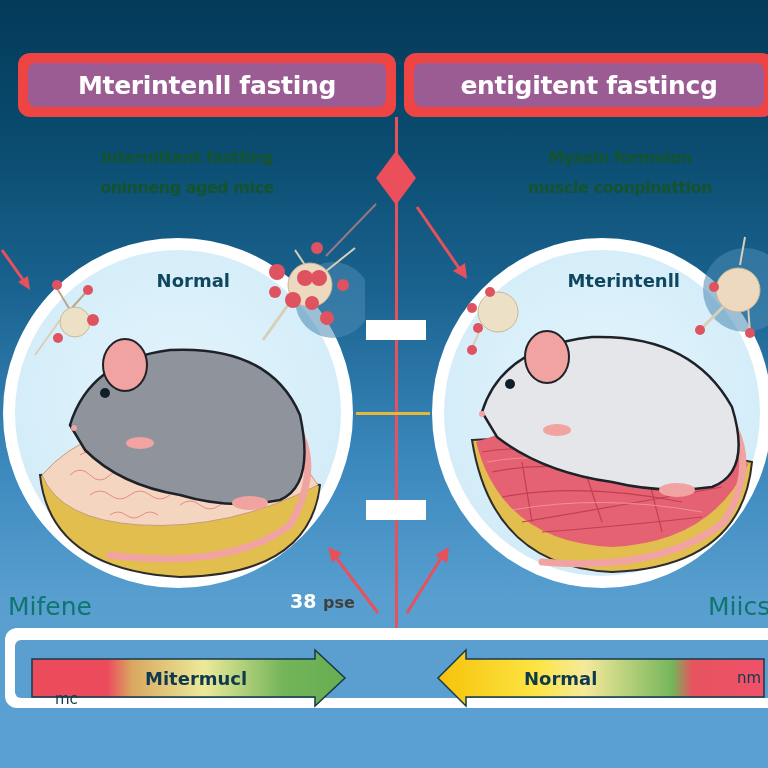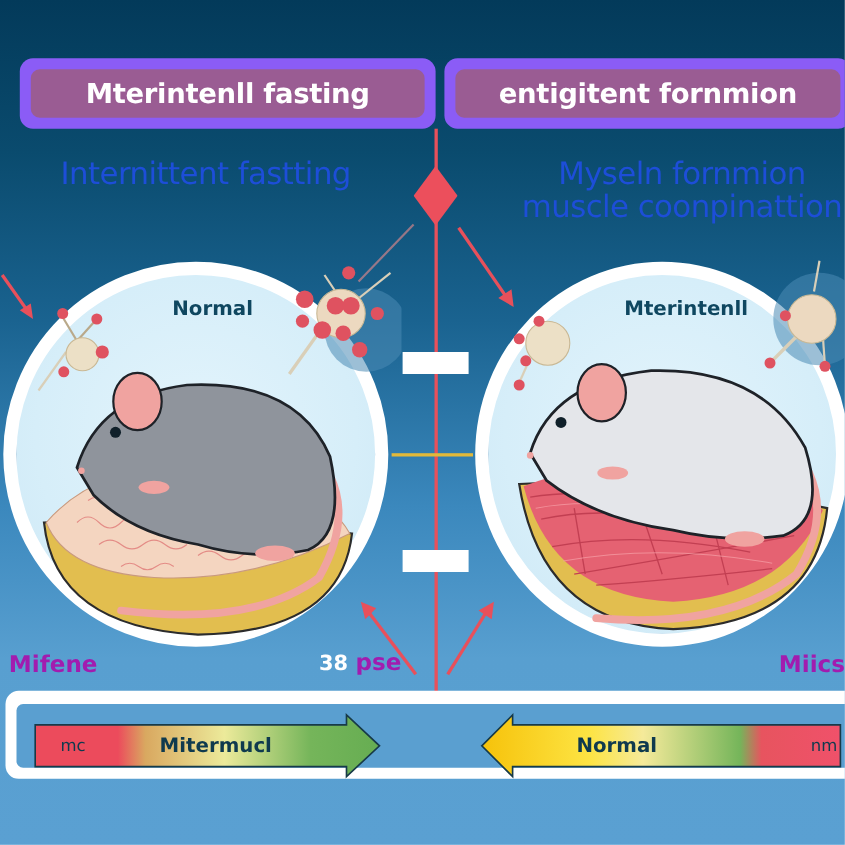--- a/index.html
+++ b/index.html
@@ -14,7 +14,7 @@
   
   .banner {
     position: absolute; top: 53px; height: 64px;
-    background: #8b5cf6; border-radius: 12px;
+    background: #ef4444; border-radius: 12px;
   }
   .banner .inner {
     position: absolute; left: 10px; right: 10px; top: 10px; bottom: 10px;

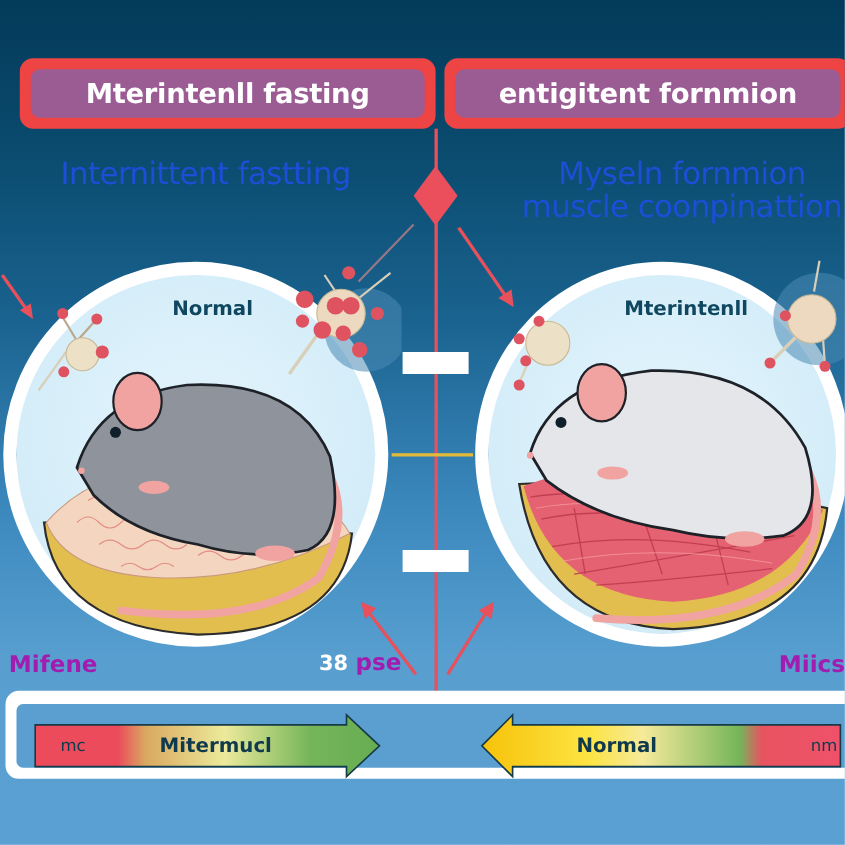--- a/index.html
+++ b/index.html
@@ -78,7 +78,7 @@
   <div class="inner">Mterintenll fasting</div>
 </div>
 <div class="banner banner-right">
-  <div class="inner">entigitent fornmion</div>
+  <div class="inner">entigitent fastincg</div>
 </div>
 
 <div class="subtitle subtitle-left">

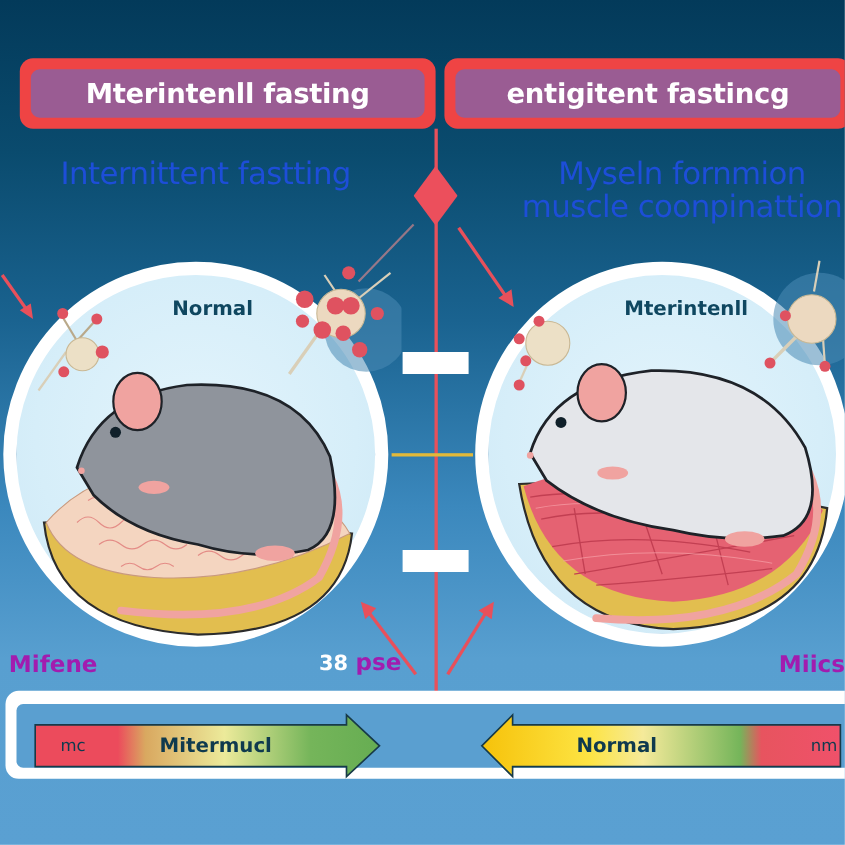--- a/index.html
+++ b/index.html
@@ -27,7 +27,7 @@
 
   
   .subtitle {
-    position: absolute; color: #1d4ed8; font-weight: normal; font-size: 28px;
+    position: absolute; color: #14532d; font-weight: bold; font-size: 16px;
     line-height: 30px; text-align: center; letter-spacing: -0.5px;
   }
   .subtitle-left { left: 22px; width: 330px; top: 143px; }

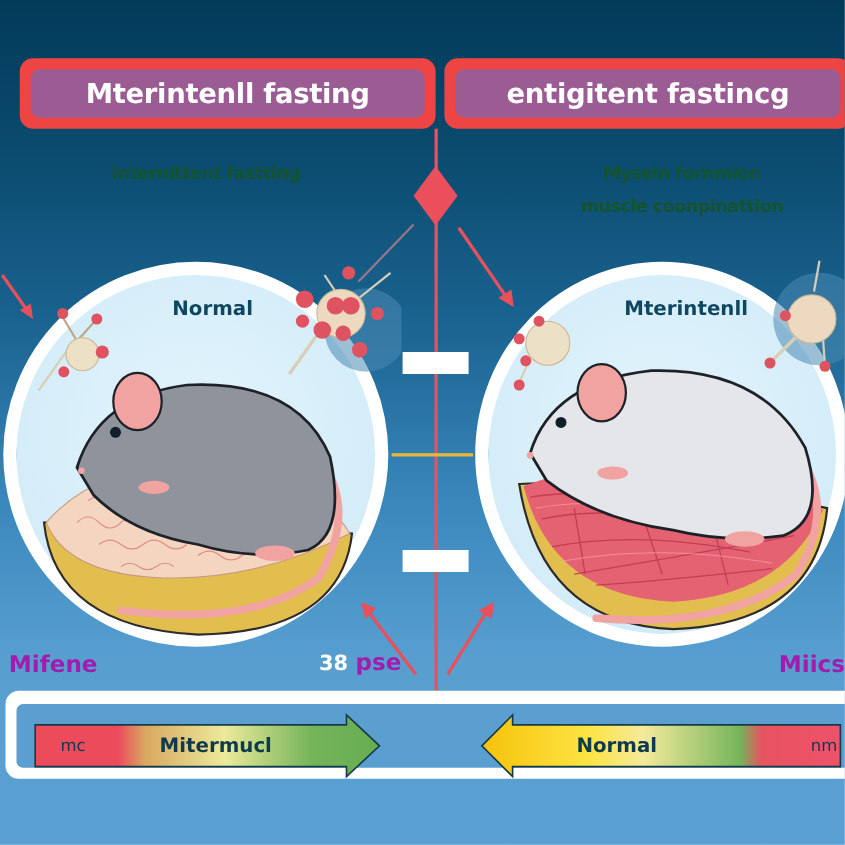--- a/index.html
+++ b/index.html
@@ -83,6 +83,7 @@
 
 <div class="subtitle subtitle-left">
   <div>Internittent fastting</div>
+  <div>oninneng aged   mice</div>
 </div>
 <div class="subtitle subtitle-right">
   <div>Myseln  fornmion</div>

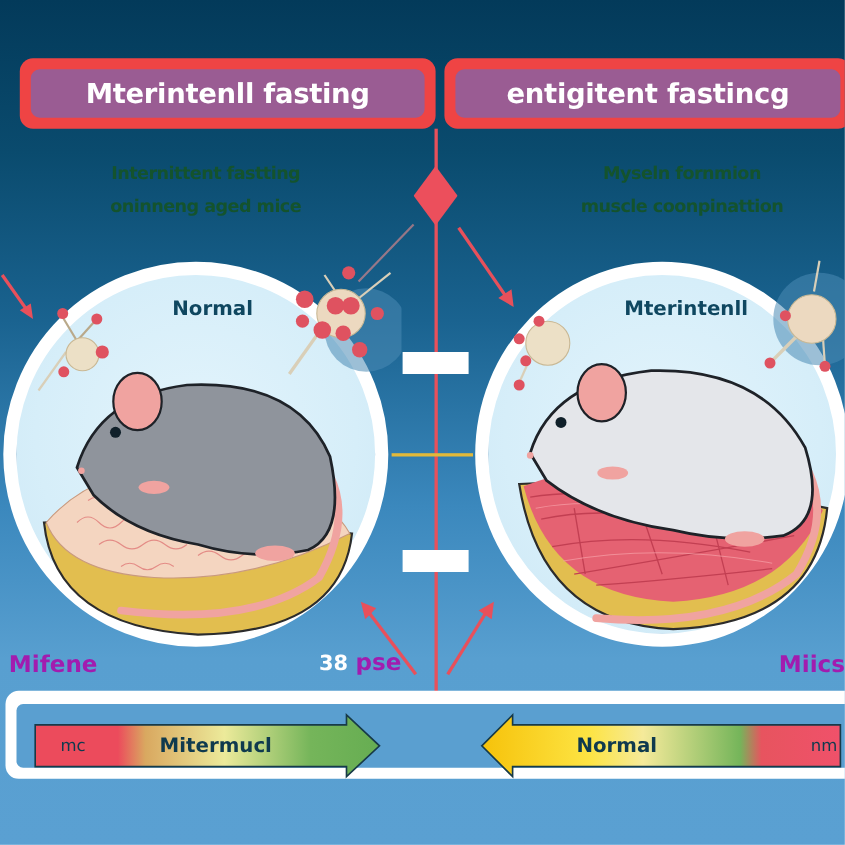--- a/index.html
+++ b/index.html
@@ -54,7 +54,7 @@
     position: absolute; color: #0f4760; font-weight: bold; font-size: 18px; text-align: right;
   }
 
-  .side-label { position: absolute; color: #a21caf; font-weight: bold; font-size: 21px; }
+  .side-label { position: absolute; color: #0f766e; font-weight: normal; font-size: 25px; }
   .side-num { position: absolute; color: #fff; font-weight: bold; font-size: 19px; }
   .side-num .unit { color: #a21caf; font-size: 21px; }
 

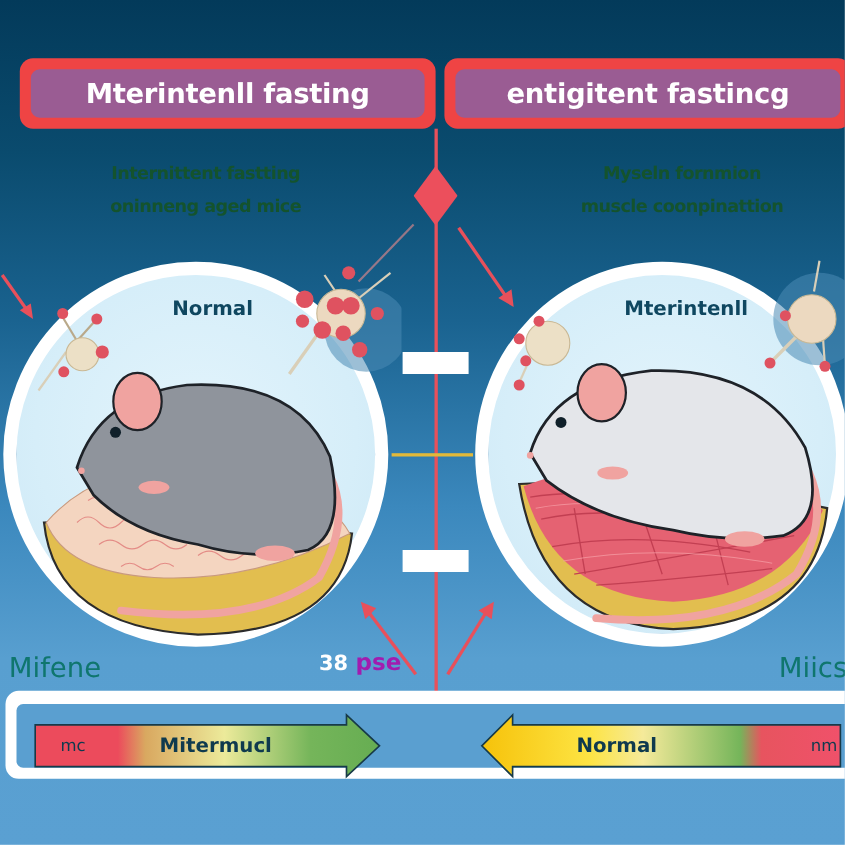--- a/index.html
+++ b/index.html
@@ -56,7 +56,7 @@
 
   .side-label { position: absolute; color: #0f766e; font-weight: normal; font-size: 25px; }
   .side-num { position: absolute; color: #fff; font-weight: bold; font-size: 19px; }
-  .side-num .unit { color: #a21caf; font-size: 21px; }
+  .side-num .unit { color: #404040; font-size: 16px; }
 
   
   .bottom-frame {

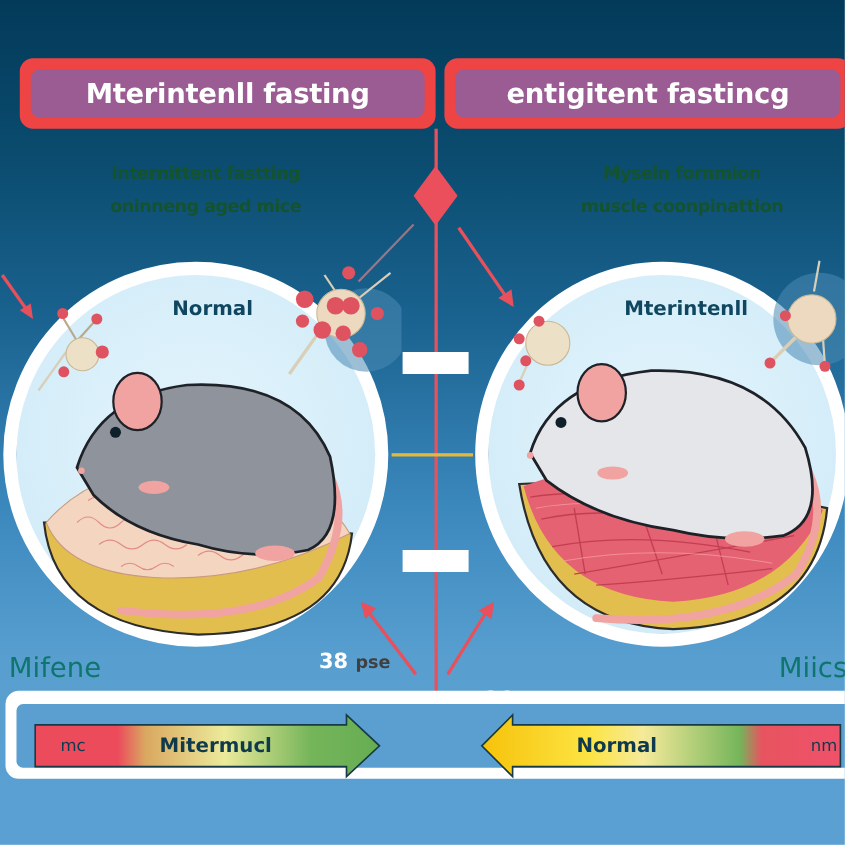--- a/index.html
+++ b/index.html
@@ -256,7 +256,7 @@
   </defs>
   <polygon points="2,11 285,11 285,2 315,30 285,58 285,49 2,49" fill="url(#gL)" stroke="#173a48" stroke-width="1.5"></polygon>
 </svg>
-<div class="bar-text" style="left:55px;top:669px;font-size:15px;font-weight:normal;">mc</div>
+<div class="bar-text" style="left:55px;top:690px;font-size:15px;font-weight:normal;">mc</div>
 <div class="bar-text" style="left:145px;top:668px;text-align:right;">Mitermucl</div>
 
 <svg class="abs" style="left:436px;top:648px;width:330px;height:62px;" viewBox="0 0 330 62">

